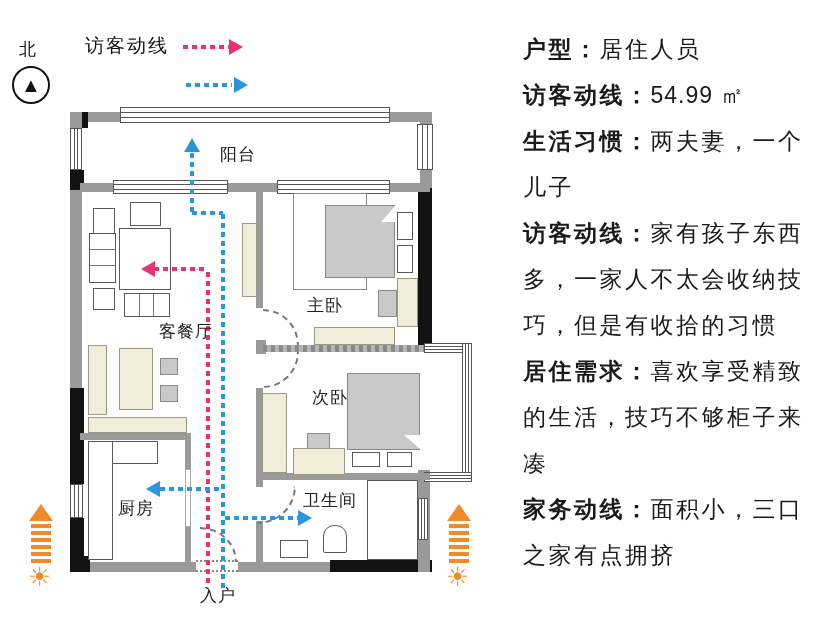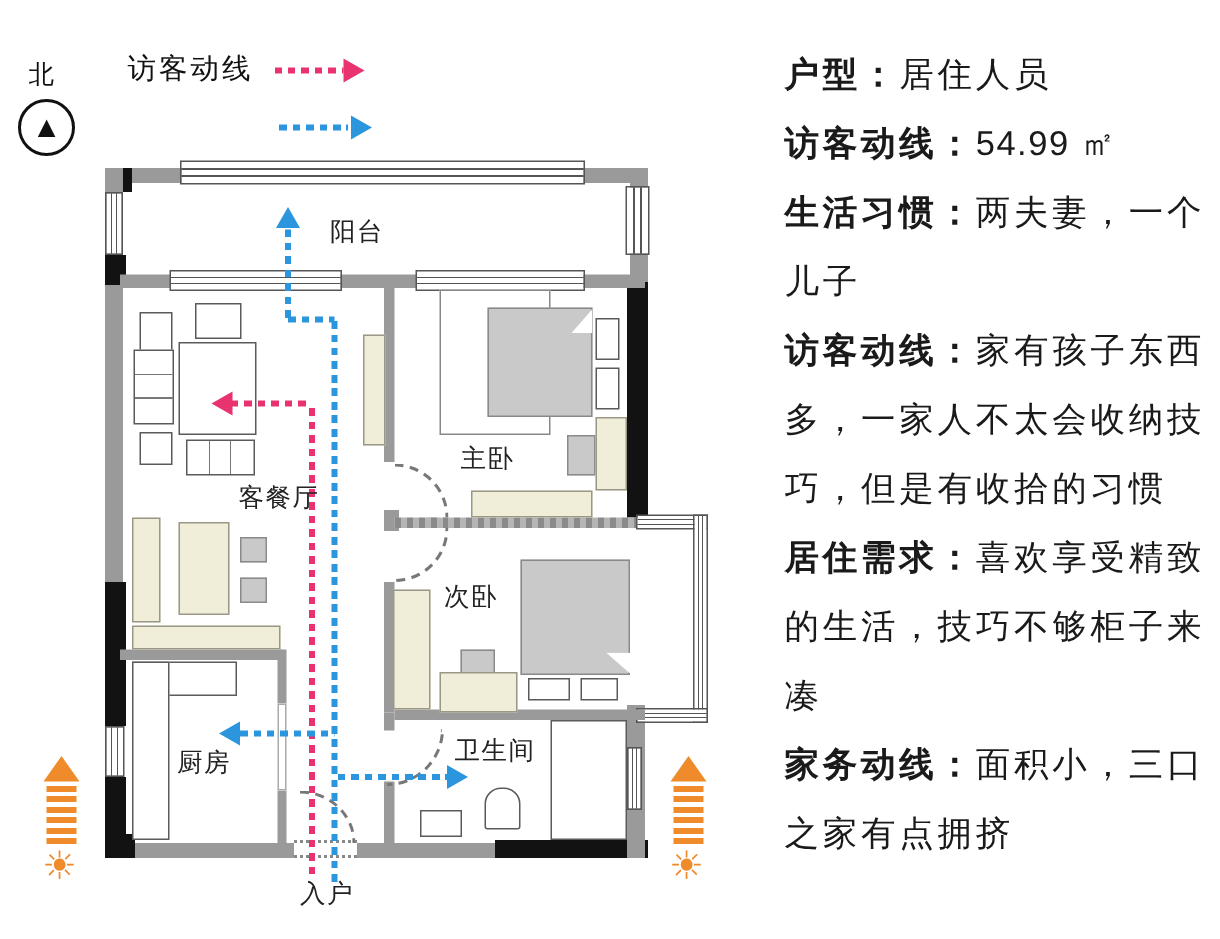--- a/index.html
+++ b/index.html
@@ -174,7 +174,7 @@
   <div class="room-label" style="left:220px;top:143px;">阳台</div>
   <div class="room-label" style="left:159px;top:320px;">客餐厅</div>
   <div class="room-label" style="left:307px;top:294px;">主卧</div>
-  <div class="room-label" style="left:296px;top:386px;text-align:center;">次卧</div>
+  <div class="room-label" style="left:312px;top:386px;text-align:center;">次卧</div>
   <div class="room-label" style="left:118px;top:497px;">厨房</div>
   <div class="room-label" style="left:303px;top:489px;">卫生间</div>
   <div class="room-label" style="left:200px;top:584px;">入户</div>

